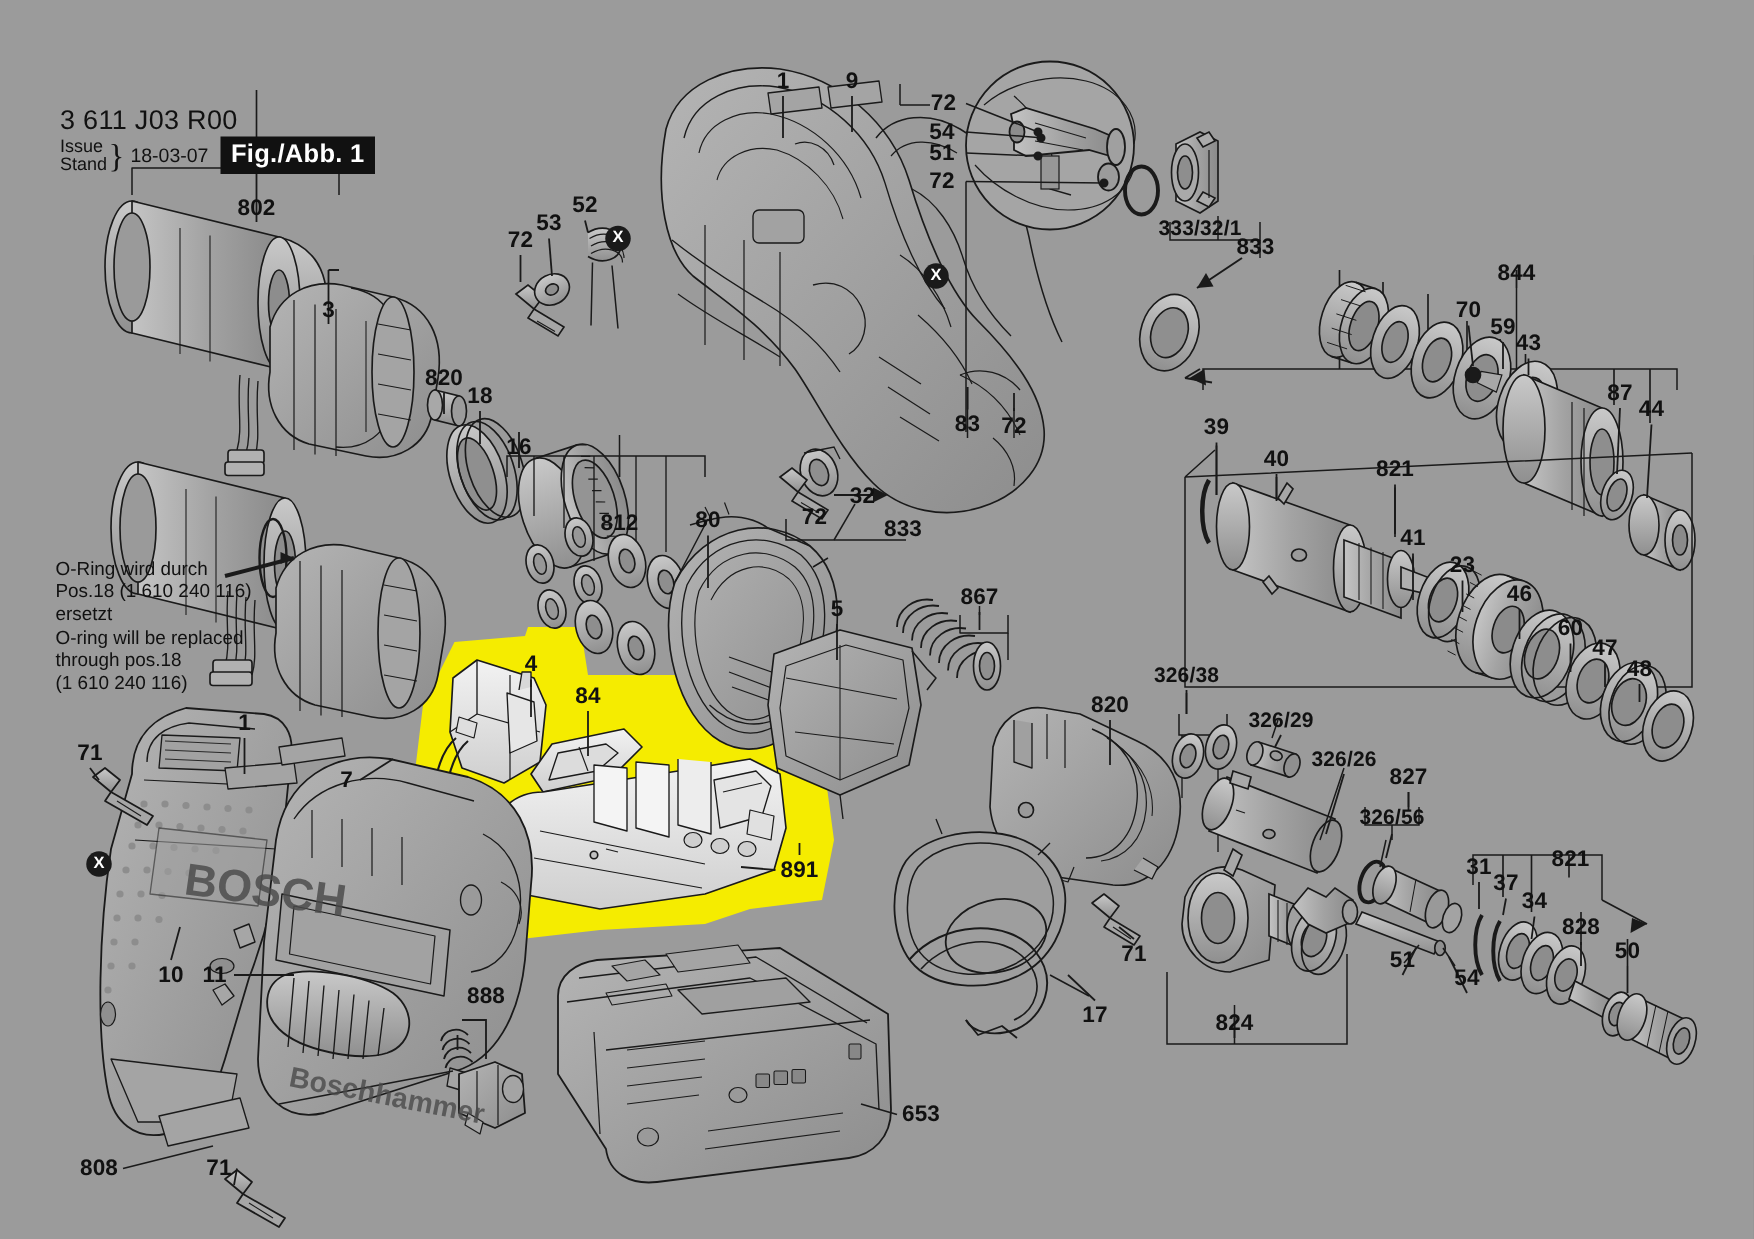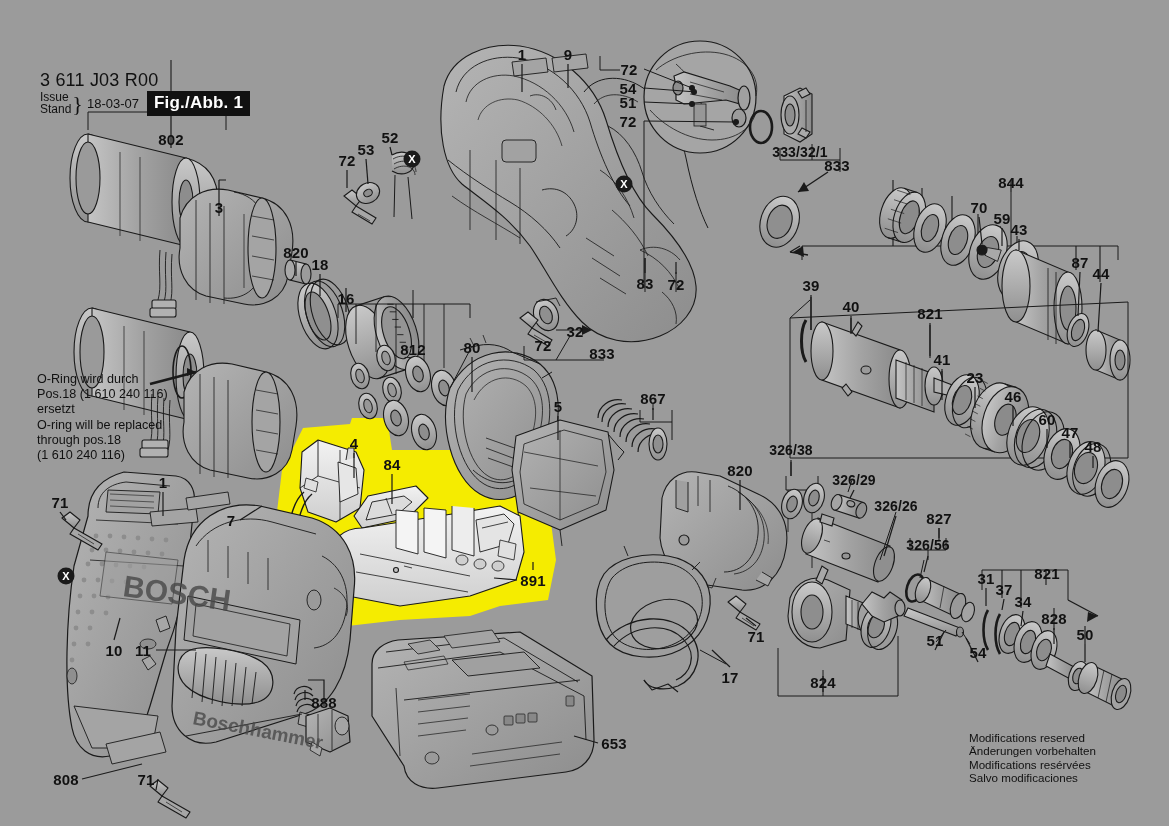--- a/index.html
+++ b/index.html
@@ -891,7 +891,7 @@
       <div class="lbl" style="left: 231px; top: 520px;">7</div>
       <div class="lbl" style="left: 114px; top: 650px;">10</div>
       <div class="lbl" style="left: 143px; top: 650px;">11</div>
-      <div class="lbl" style="left: 324px; top: 702px;">888</div>
+      <div class="lbl" style="left: 324px; top: 664px;">888</div>
       <div class="lbl" style="left: 66px; top: 779px;">808</div>
       <div class="lbl" style="left: 146px; top: 779px;">71</div>
       <div class="lbl" style="left: 614px; top: 743px;">653</div>

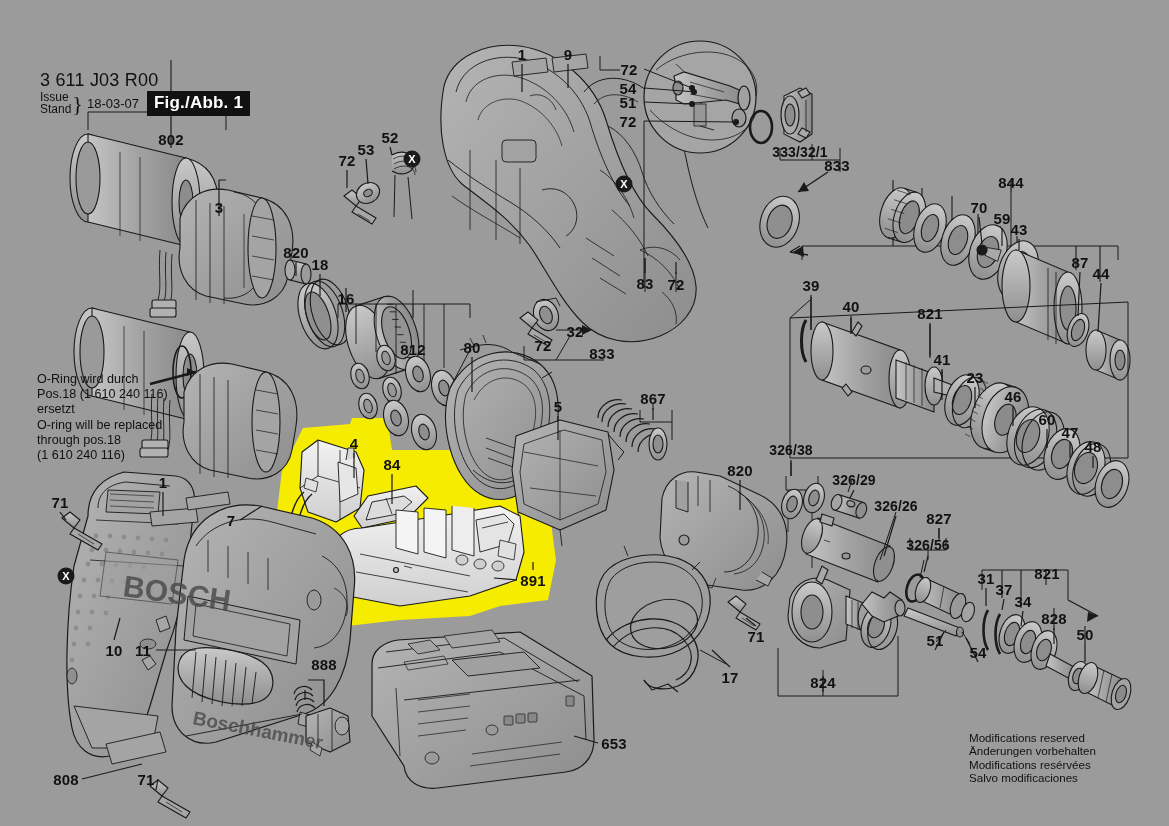--- a/index.html
+++ b/index.html
@@ -820,10 +820,6 @@
 through pos.18
 (1 610 240 116)</div>
 
-  <div class="footer">Modifications reserved
-Änderungen vorbehalten
-Modifications resérvées
-Salvo modificaciones</div>
 
   <div id="callout-layer">
       <div class="lbl" style="left: 171px; top: 139px;">802</div>

